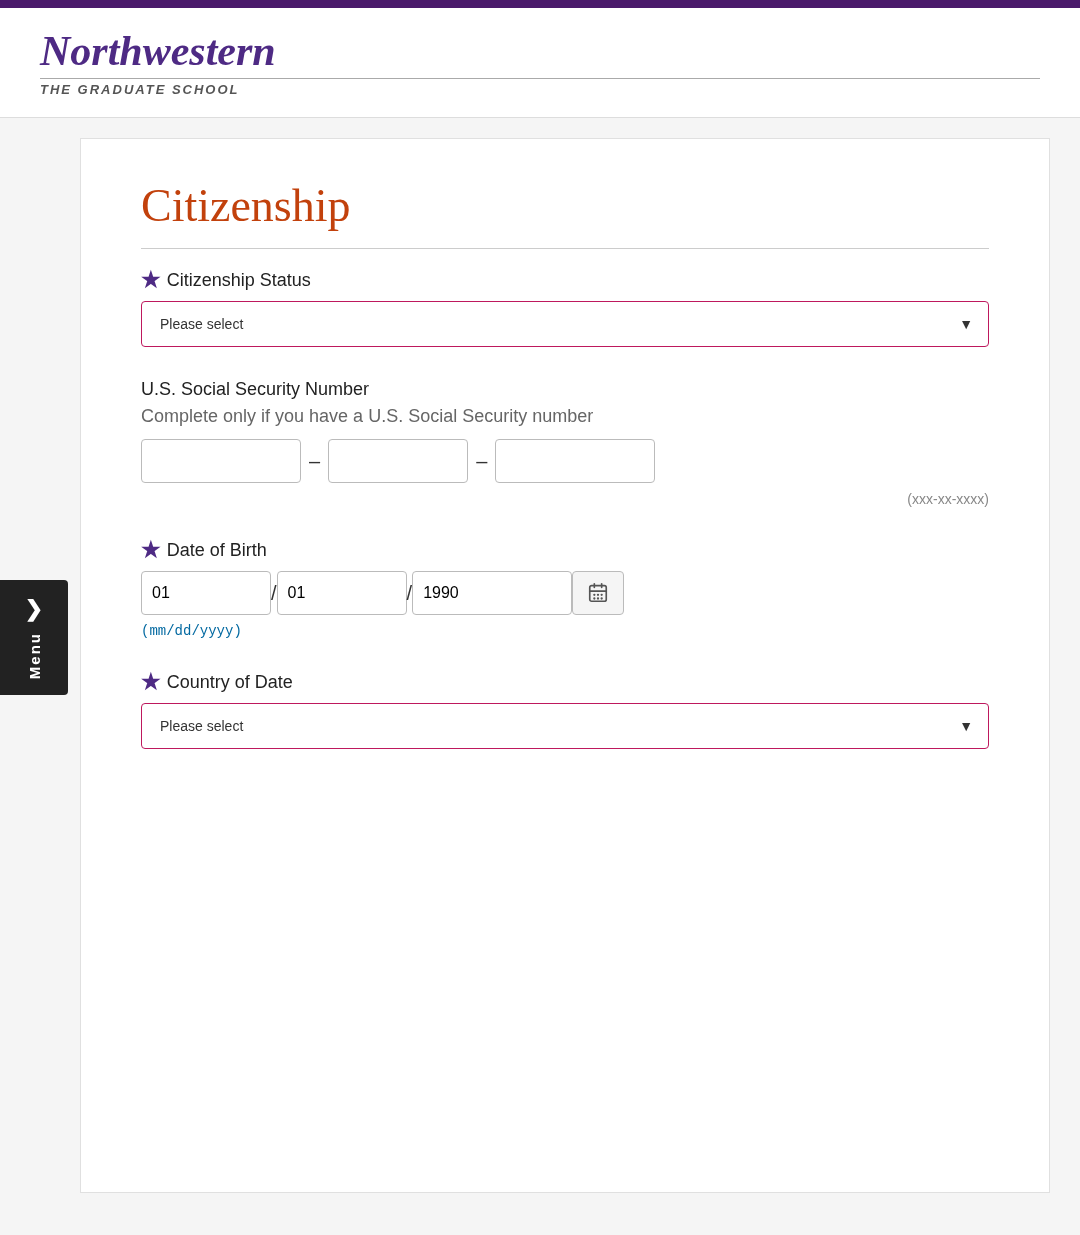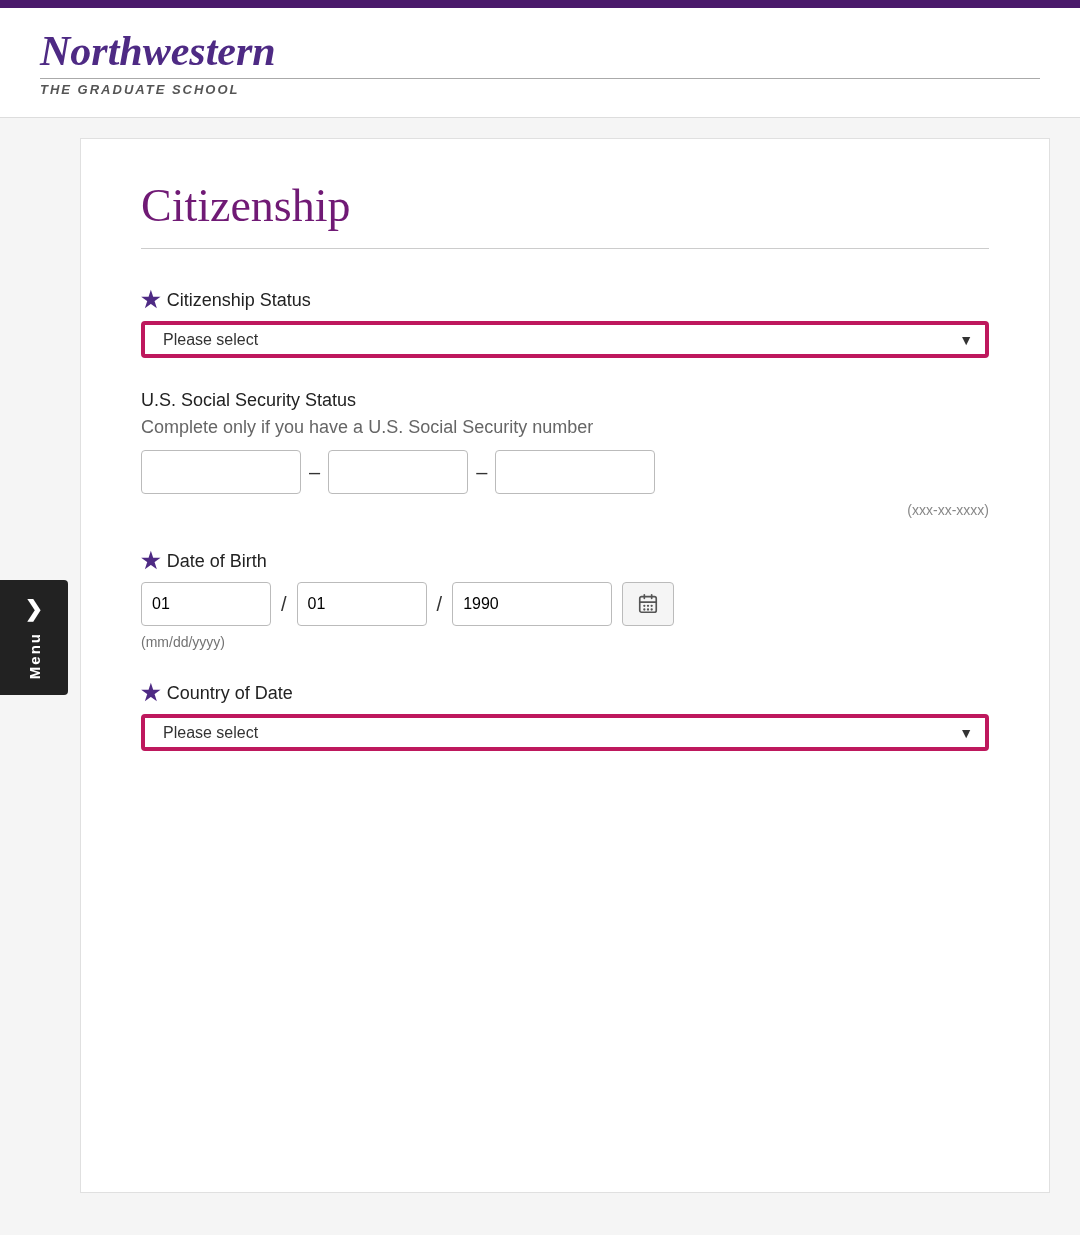--- a/index.html
+++ b/index.html
@@ -108,12 +108,12 @@
     
     .page-title {
       font-size: 46px;
-      color: #701a75;
+      color: #c2410c;
       font-weight: 300;
       font-family: Georgia, serif;
       border-bottom: 1px solid #ccc;
       padding-bottom: 16px;
-      margin-bottom: 40px;
+      margin-bottom: 20px;
     }
 
     

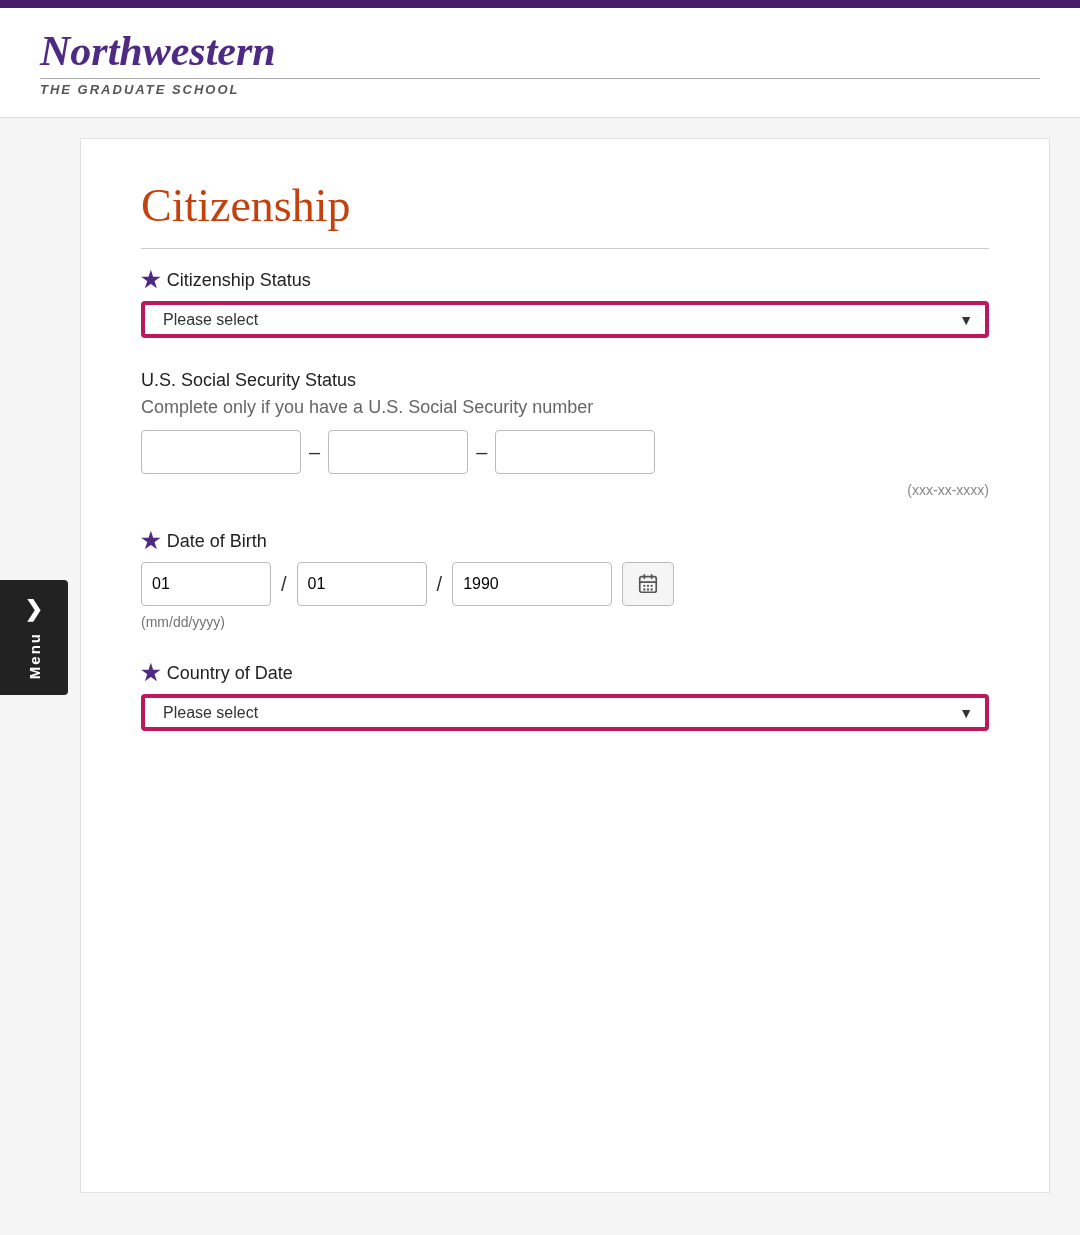--- a/index.html
+++ b/index.html
@@ -146,9 +146,9 @@
 
     .select-field {
       width: 100%;
-      padding: 6px 18px;
-      font-size: 16px;
-      border: 4px solid #be185d;
+      padding: 14px 18px;
+      font-size: 14px;
+      border: 1px solid #be185d;
       border-radius: 4px;
       background: #fff;
       appearance: none;

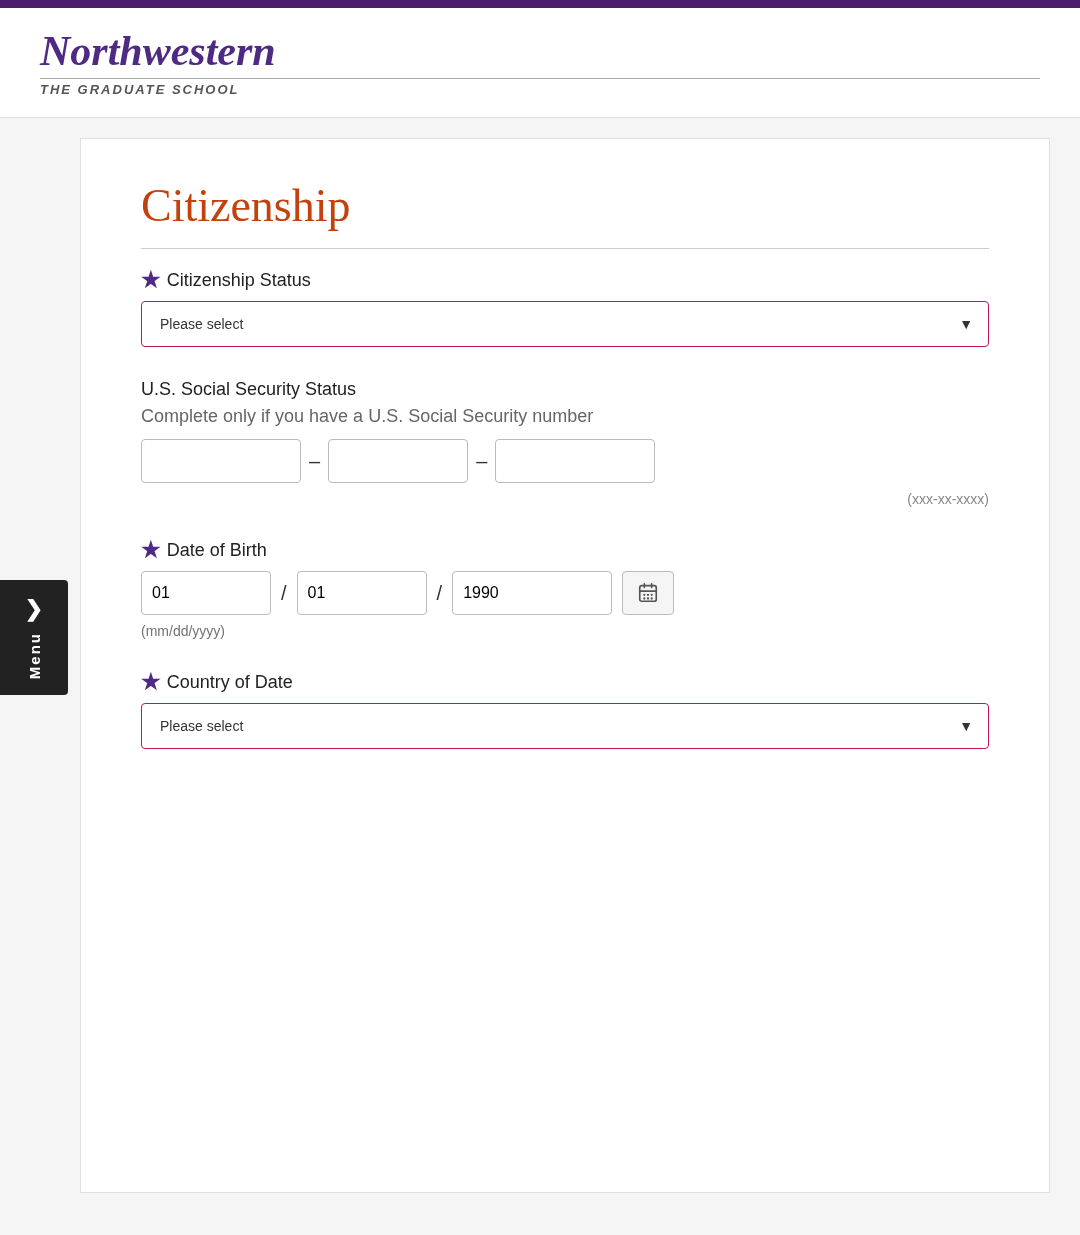--- a/index.html
+++ b/index.html
@@ -299,7 +299,7 @@
     </div>
 
     <div class="field-group">
-      <div class="section-title-plain">U.S. Social Security Status</div>
+      <div class="section-title-plain">U.S. Social Security Number</div>
       <div class="ssn-hint">Complete only if you have a U.S. Social Security number</div>
       <div class="ssn-container">
         <input type="text" class="ssn-input ssn-input-1" maxlength="3" style="">

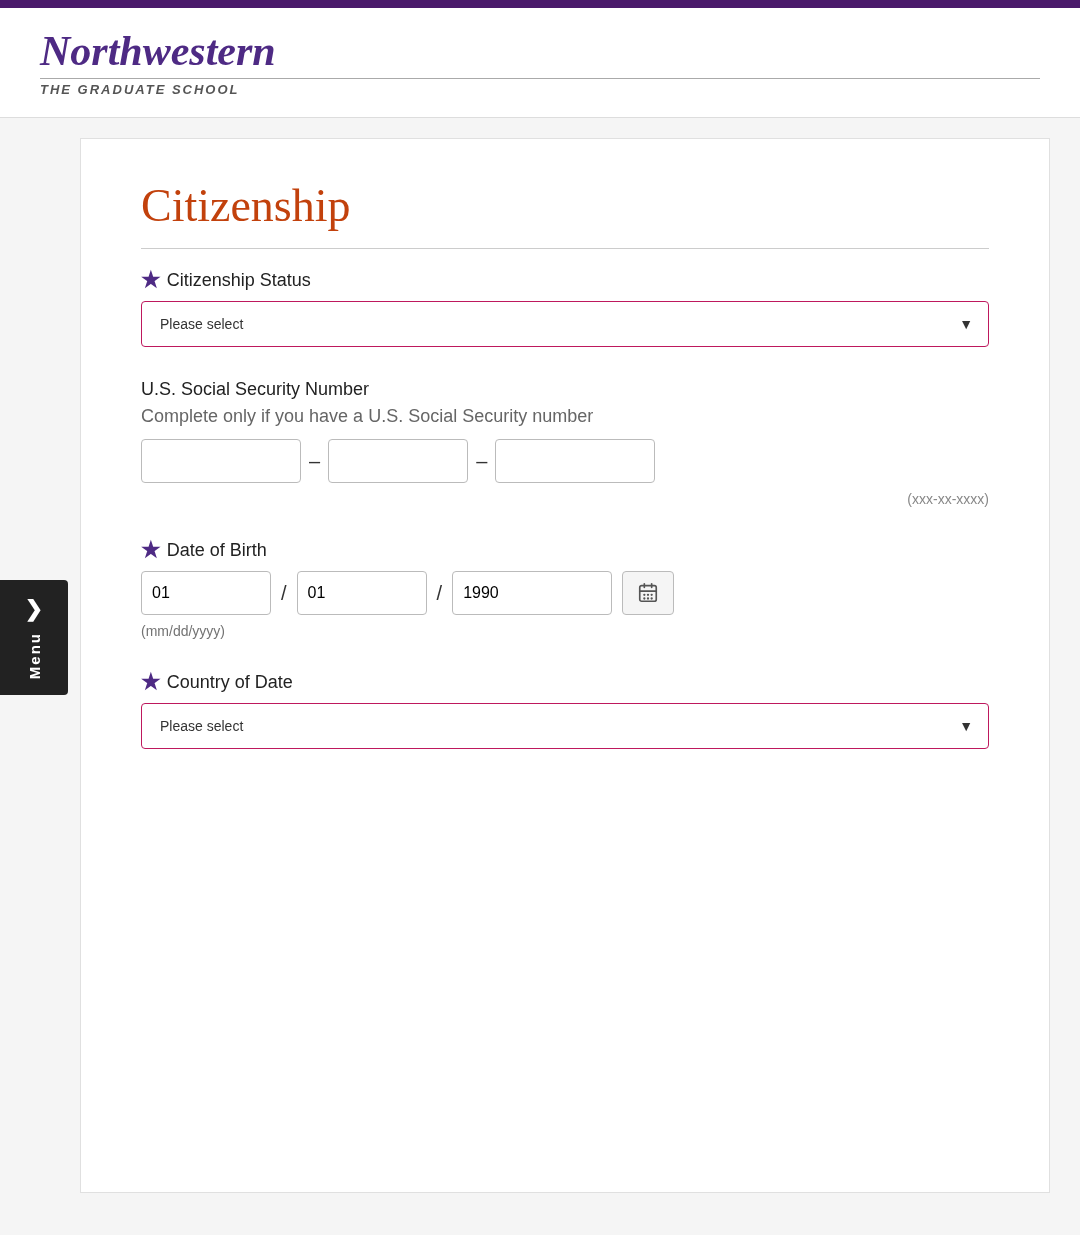--- a/index.html
+++ b/index.html
@@ -210,7 +210,6 @@
     .dob-container {
       display: flex;
       align-items: center;
-      gap: 10px;
       margin-bottom: 8px;
     }
 

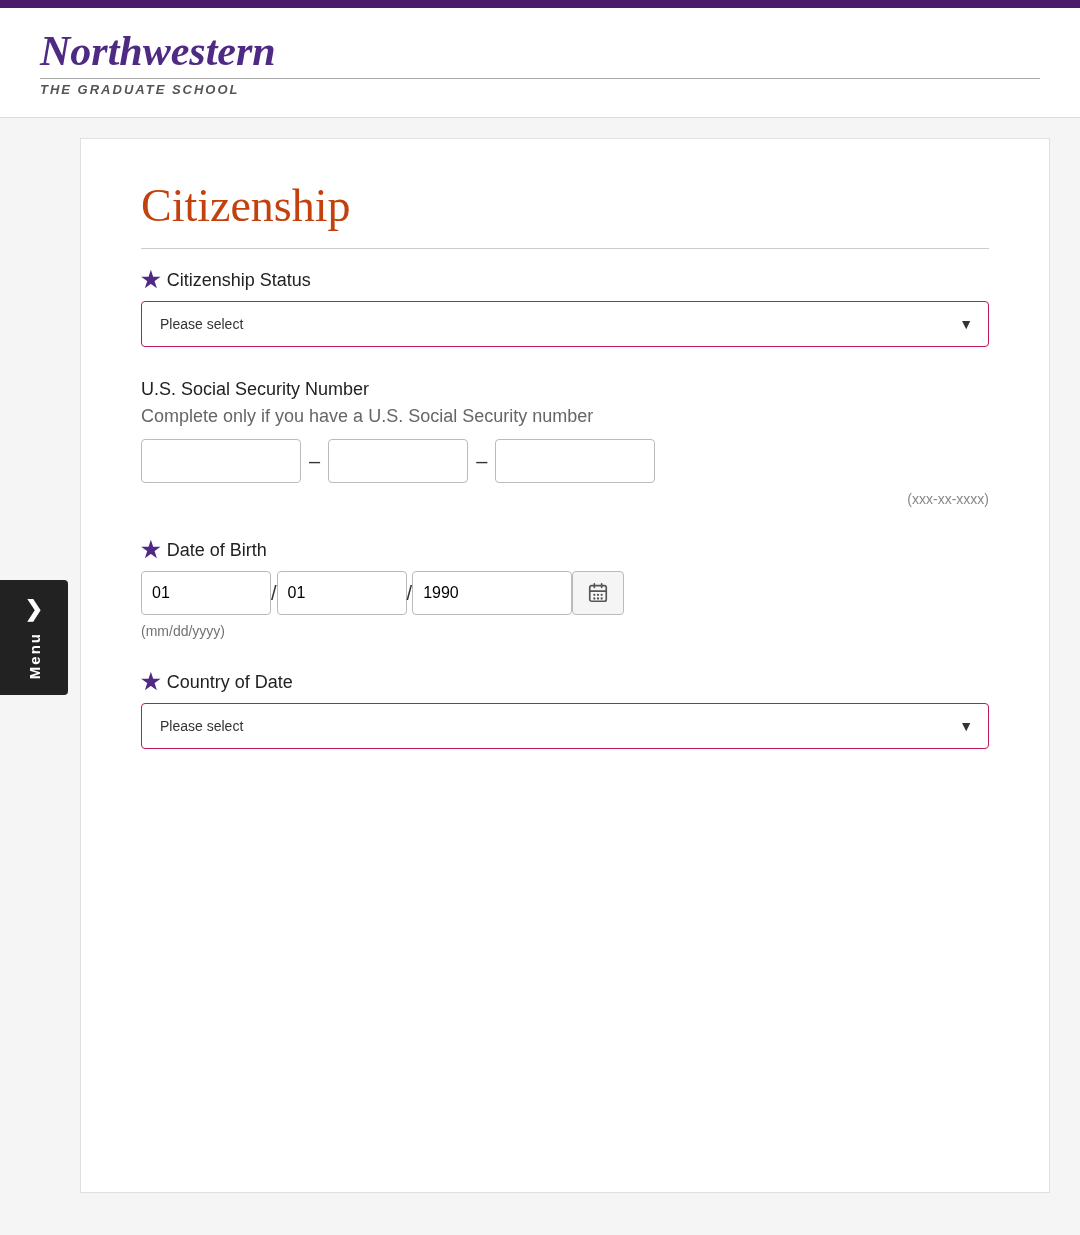--- a/index.html
+++ b/index.html
@@ -245,8 +245,9 @@
 
     .dob-format {
       font-size: 14px;
-      color: #737373;
+      color: #0369a1;
       margin-top: 4px;
+      font-family: Liberation Mono, monospace;
     }
 
     

